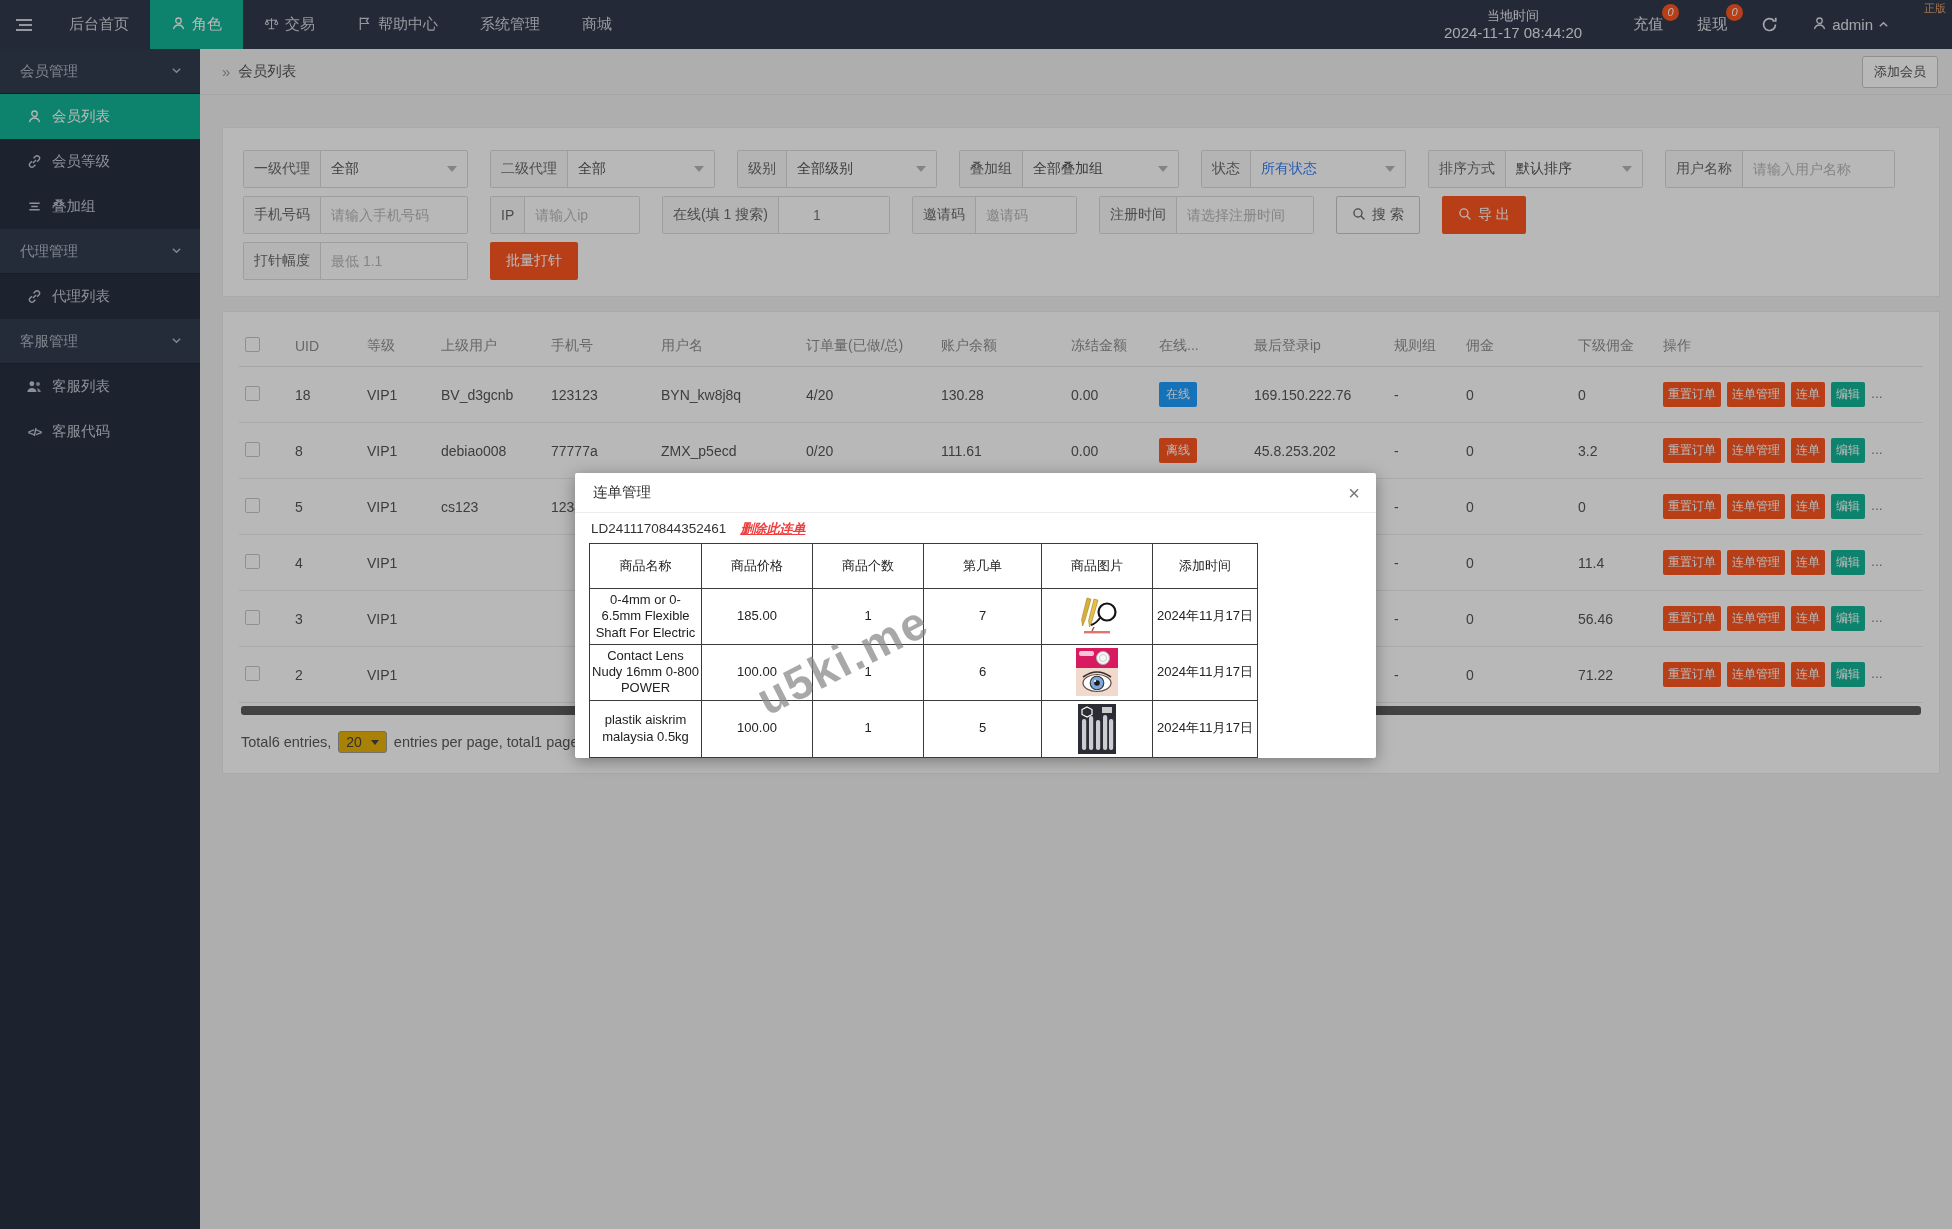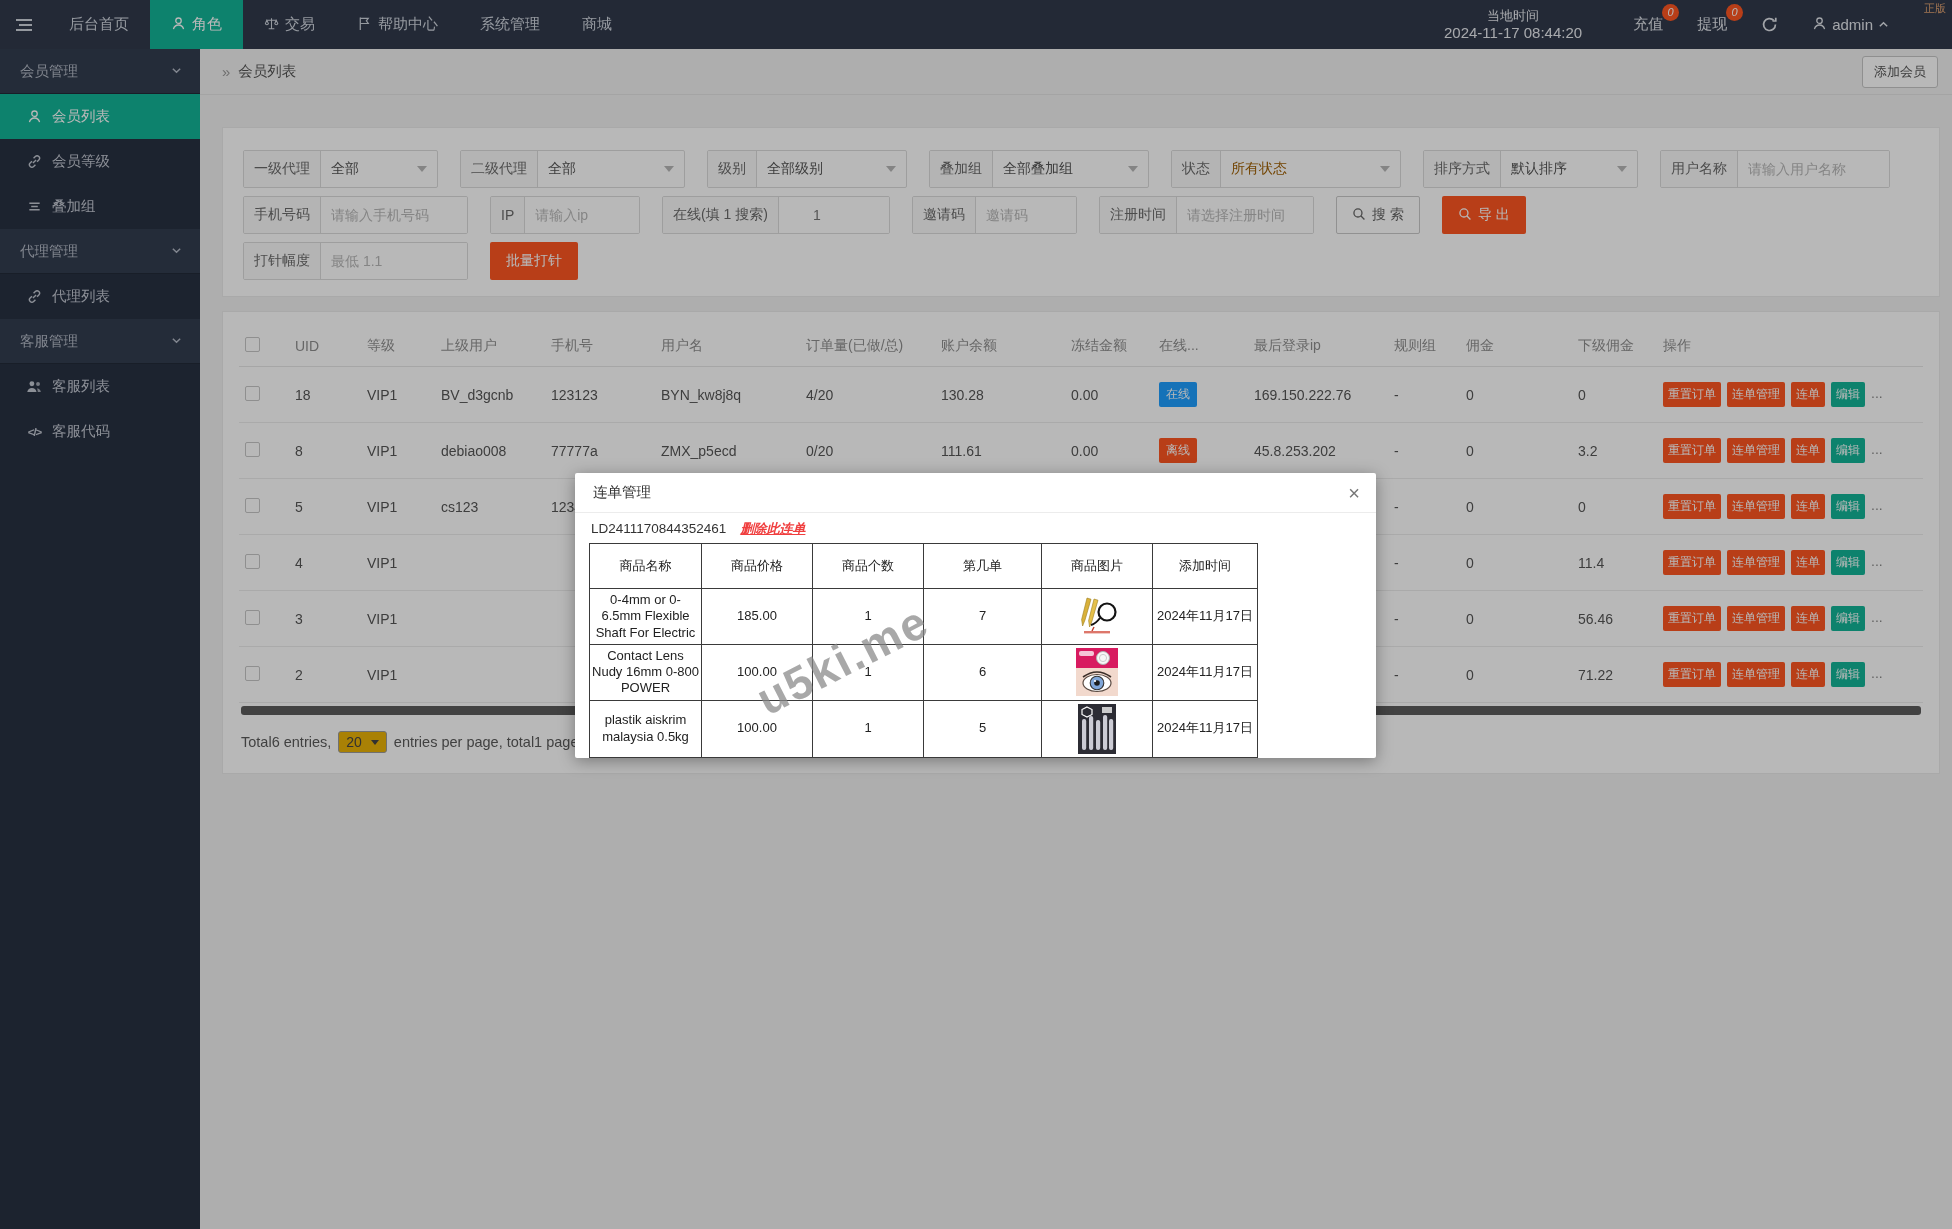--- a/index.html
+++ b/index.html
@@ -243,7 +243,7 @@
 <main class="content">
   <div class="card filter-card">
     <div class="filter-row" id="filterRow1">
-        <div class="fgroup" style="width: 195px;">
+        <div class="fgroup" style="width: 225px;">
           <div class="flabel">一级代理</div>
           <div class="fselect">
             <span class="fvalue">全部</span>

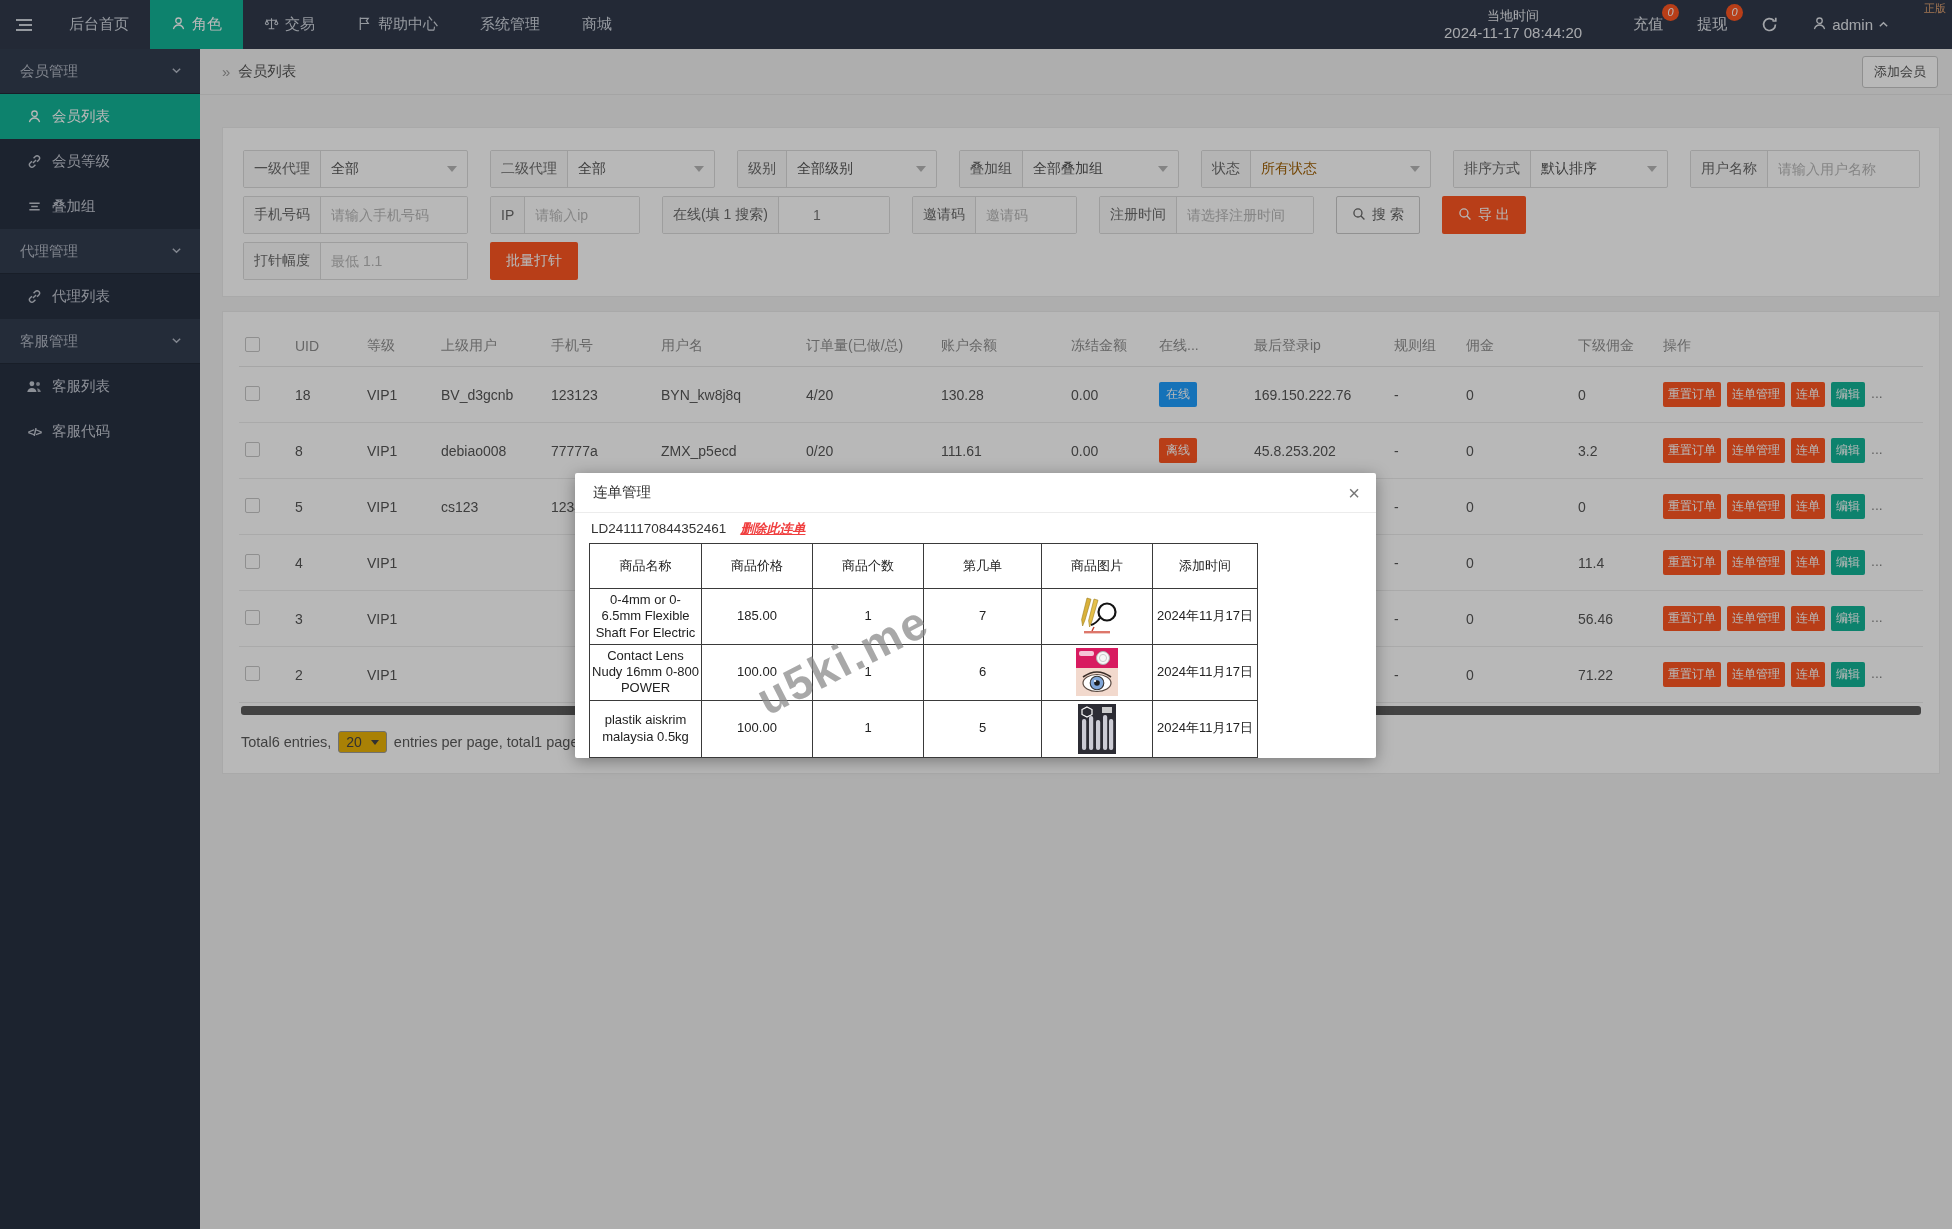--- a/index.html
+++ b/index.html
@@ -271,7 +271,7 @@
             <span class="caret-down"></span>
           </div>
         </div>
-        <div class="fgroup" style="width: 230px;">
+        <div class="fgroup" style="width: 205px;">
           <div class="flabel">状态</div>
           <div class="fselect muted">
             <span class="fvalue">所有状态</span>

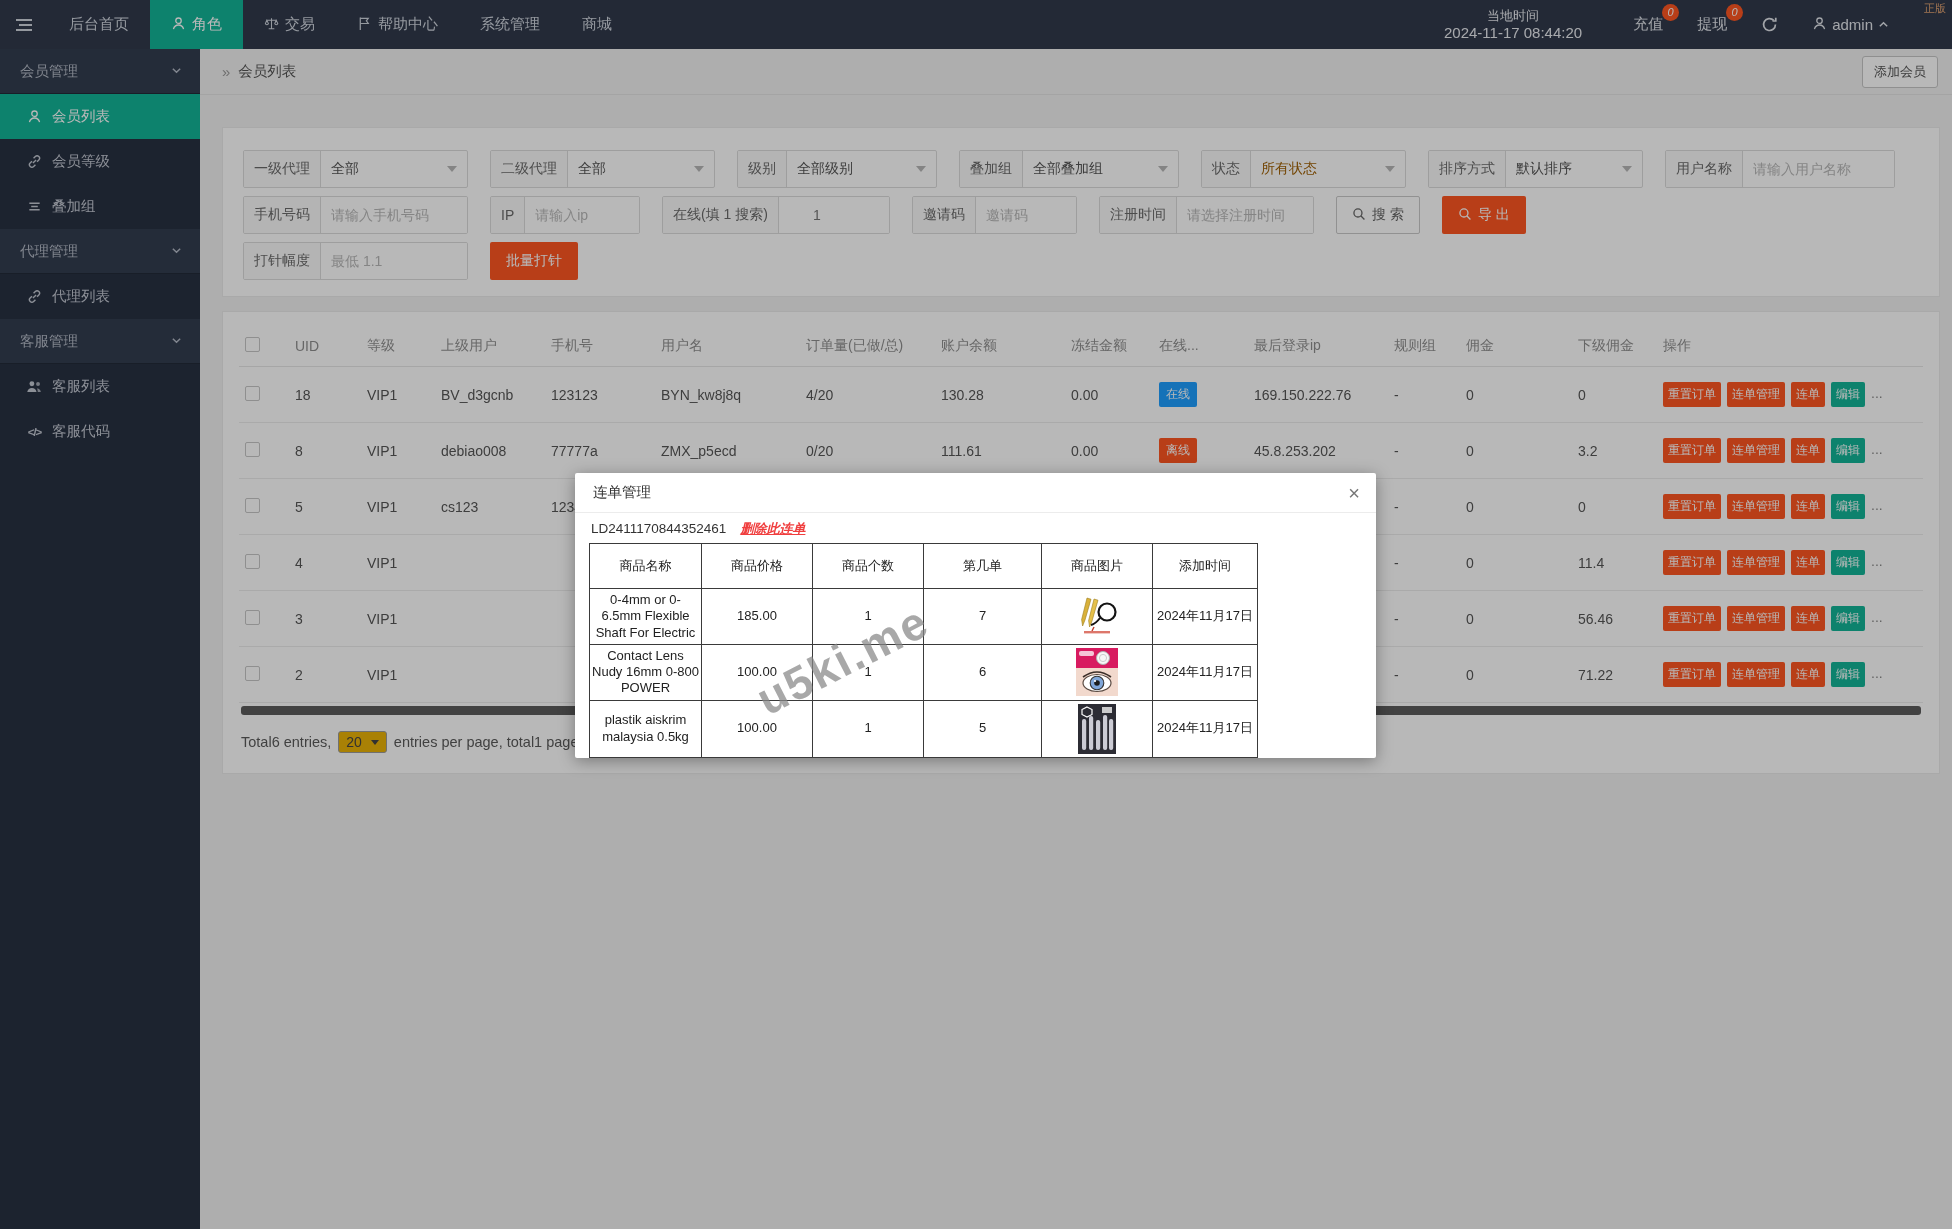--- a/index.html
+++ b/index.html
@@ -43,7 +43,7 @@
   .fgroup { display:flex; height:38px; border:1px solid #dcdcdc; border-radius:2px; background:#fff; overflow:hidden; flex:0 0 auto; }
   .flabel { background:#fafafa; border-right:1px solid #dcdcdc; display:flex; align-items:center; padding:0 10px; font-size:14px; color:#6a6a6a; white-space:nowrap; }
   .fselect { flex:1; display:flex; align-items:center; justify-content:space-between; padding:0 10px; font-size:14px; color:#555; cursor:pointer; }
-  .fselect.muted .fvalue { color:#a16207; }
+  .fselect.muted .fvalue { color:#3b82f6; }
   .caret-down { width:0; height:0; border-left:5px solid transparent; border-right:5px solid transparent; border-top:6px solid #b8b8b8; }
   .fgroup input { flex:1; border:none; outline:none; padding:0 10px; font-size:14px; color:#777; min-width:0; font-family:inherit; background:#fff; }
   .fgroup input::placeholder { color:#b8b8b8; }

